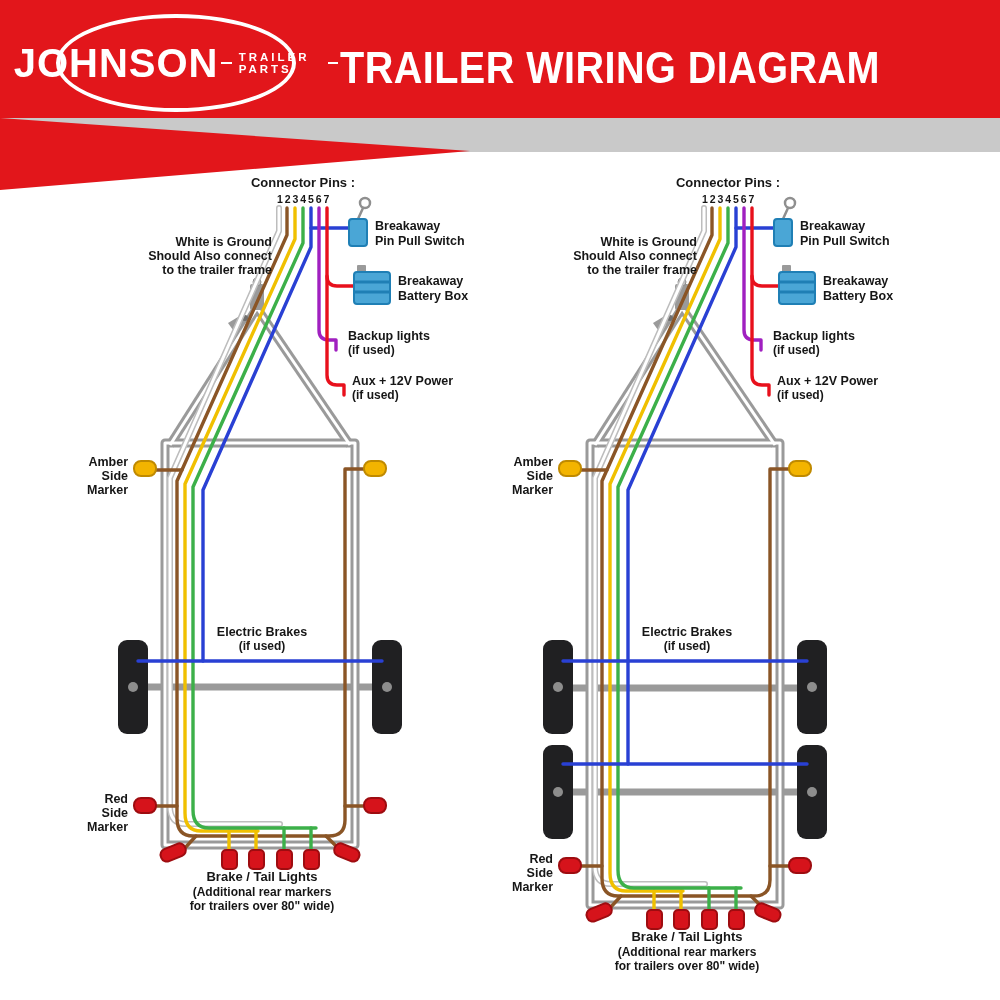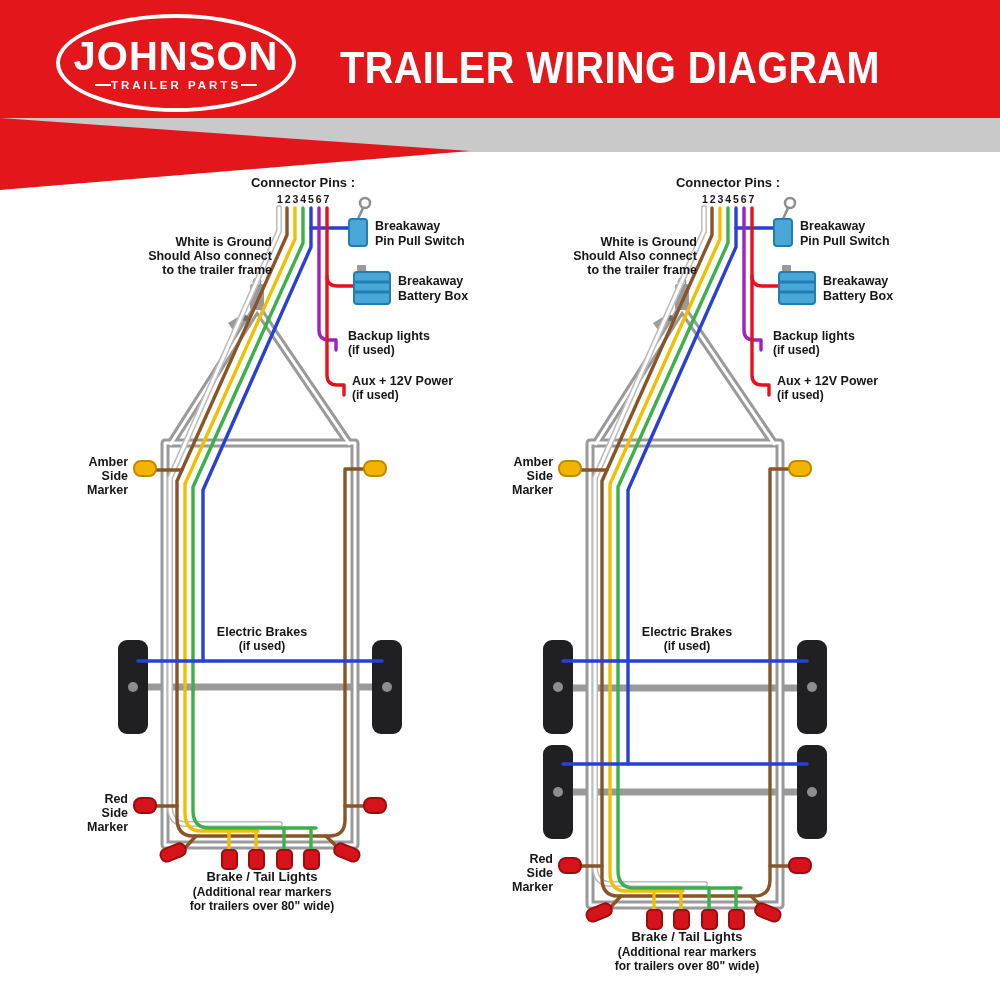--- a/index.html
+++ b/index.html
@@ -15,7 +15,7 @@
           background:var(--brand_red,#e2161b);
           clip-path:polygon(0 0,100% 46%,0 100%)}
   .logo{position:absolute;left:56px;top:14px;width:232px;height:90px;
-        border:4px solid #fff;border-radius:50%;display:flex;flex-direction:column;
+        border:4px solid #fff;border-radius:50%;display:flex;flex-direction:row;
         align-items:center;justify-content:center;gap:3px}
   .logo-name{color:#fff;font-size:40px;font-weight:bold;letter-spacing:1px;line-height:1}
   .logo-sub{display:flex;align-items:center;color:#fff;font-size:11.5px;

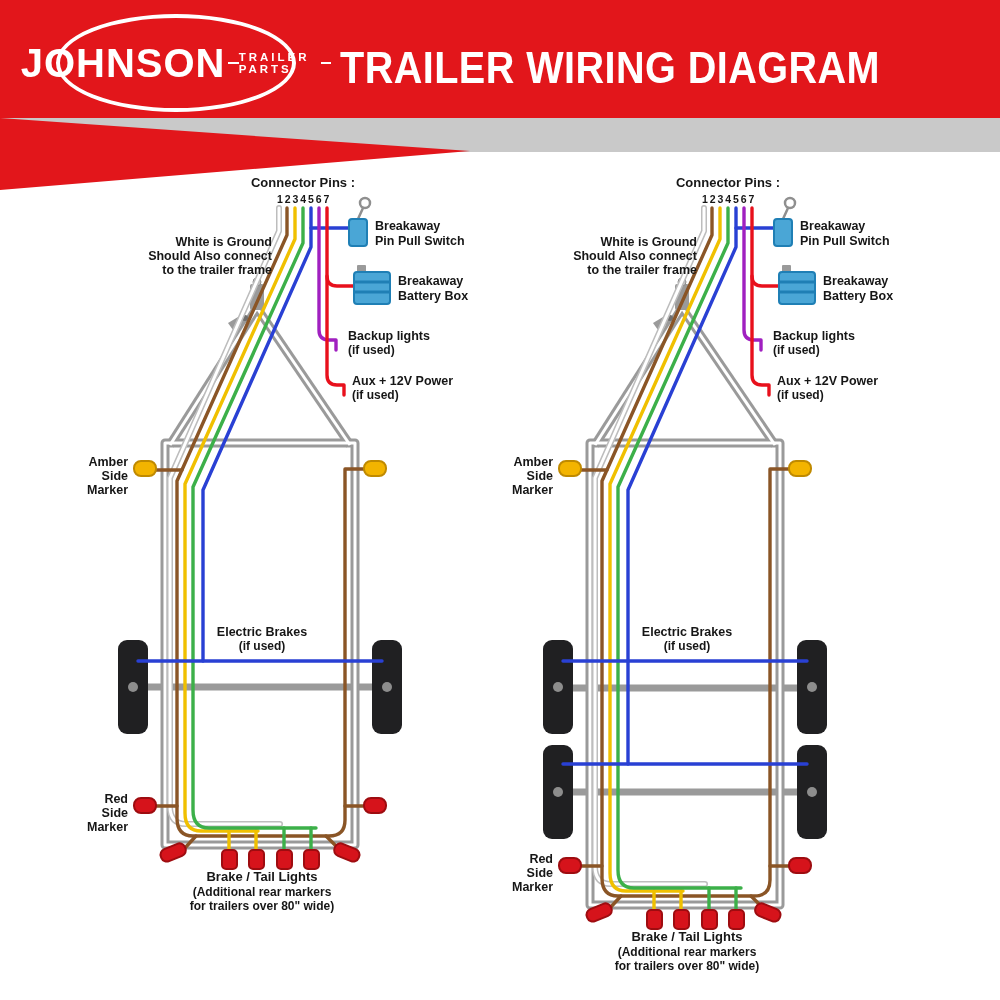--- a/index.html
+++ b/index.html
@@ -18,7 +18,7 @@
         border:4px solid #fff;border-radius:50%;display:flex;flex-direction:row;
         align-items:center;justify-content:center;gap:3px}
   .logo-name{color:#fff;font-size:40px;font-weight:bold;letter-spacing:1px;line-height:1}
-  .logo-sub{display:flex;align-items:center;color:#fff;font-size:11.5px;
+  .logo-sub{display:flex;align-items:center;gap:7px;color:#fff;font-size:11.5px;
             font-weight:bold;letter-spacing:3px}
   .logo-line{width:16px;height:2px;background:#fff}
   .title{position:absolute;left:310px;top:0;width:600px;height:136px;

